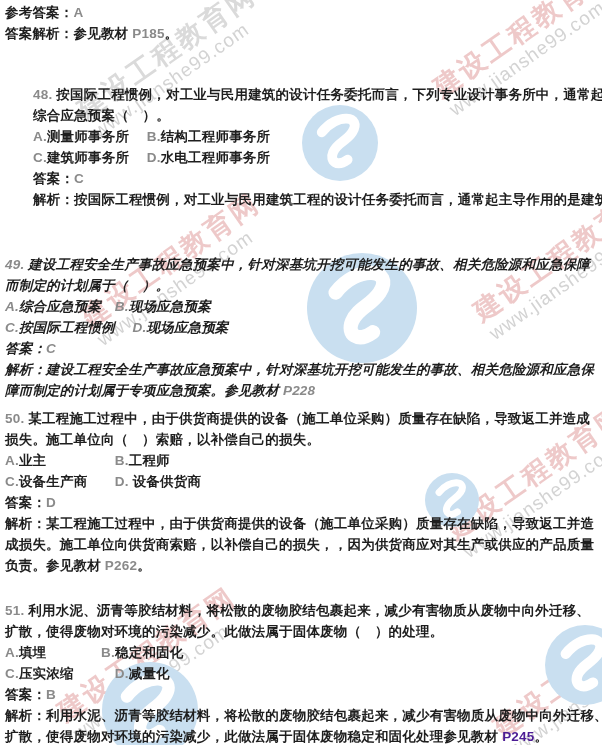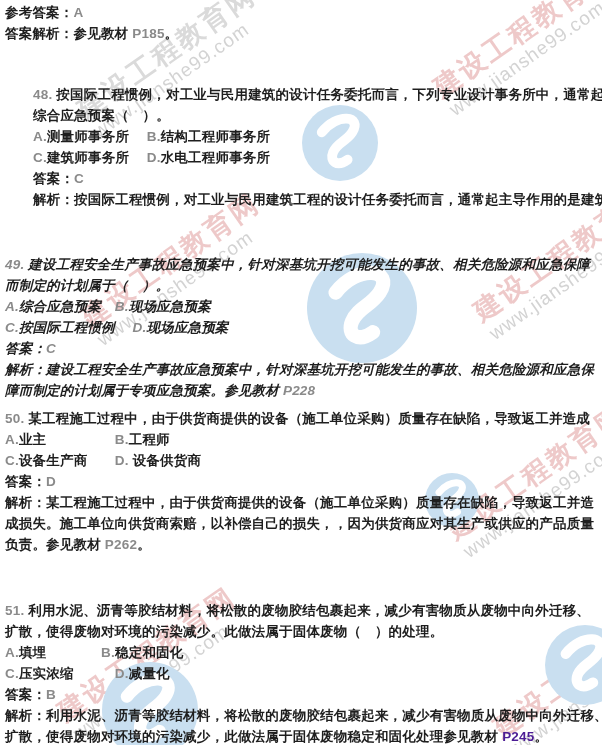--- a/index.html
+++ b/index.html
@@ -121,6 +121,7 @@
     </div>
     <div class="block" style="top: 410px;">
       <div class="line"><span class="seg-g">50.</span><span class="seg-k"> 某工程施工过程中，由于供货商提供的设备（施工单位采购）质量存在缺陷，导致返工并造成</span></div>
+      <div class="line"><span class="seg-k">损失。施工单位向（　）索赔，以补偿自己的损失。</span></div>
       <div class="line"><span class="seg-g">A.</span><span class="seg-k">业主　　　　　</span><span class="seg-g">B.</span><span class="seg-k">工程师</span></div>
       <div class="line"><span class="seg-g">C.</span><span class="seg-k">设备生产商　　</span><span class="seg-g">D.</span><span class="seg-k"> 设备供货商</span></div>
       <div class="line"><span class="seg-k">答案：</span><span class="seg-g">D</span></div>

